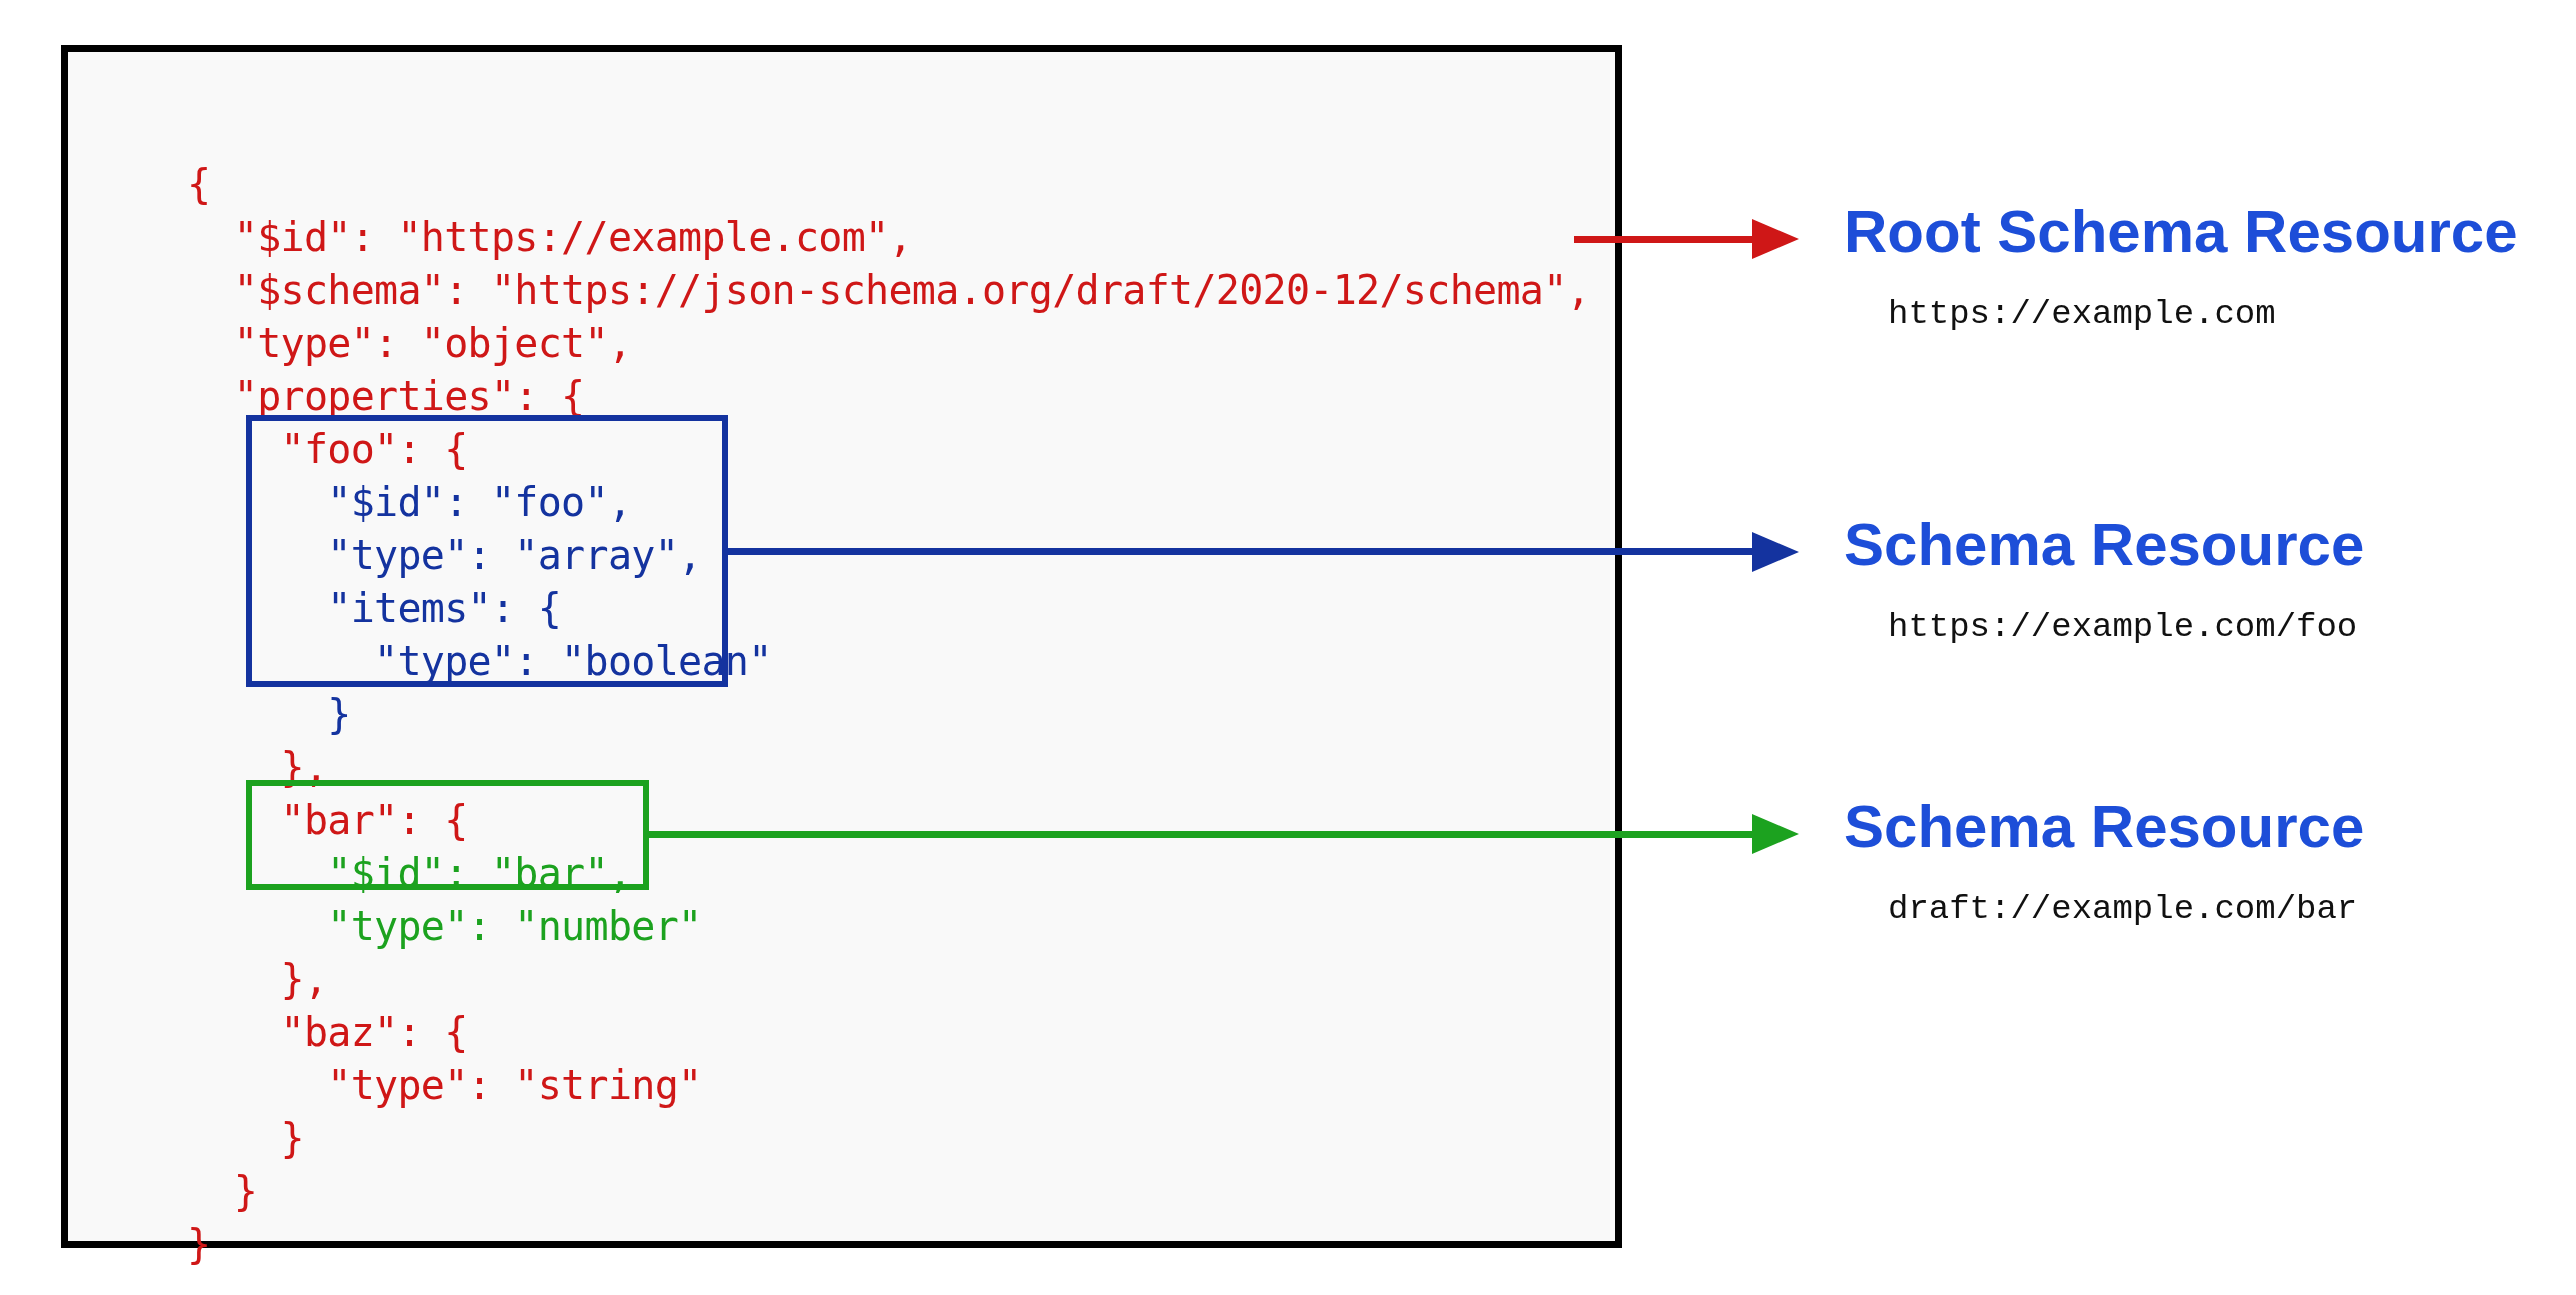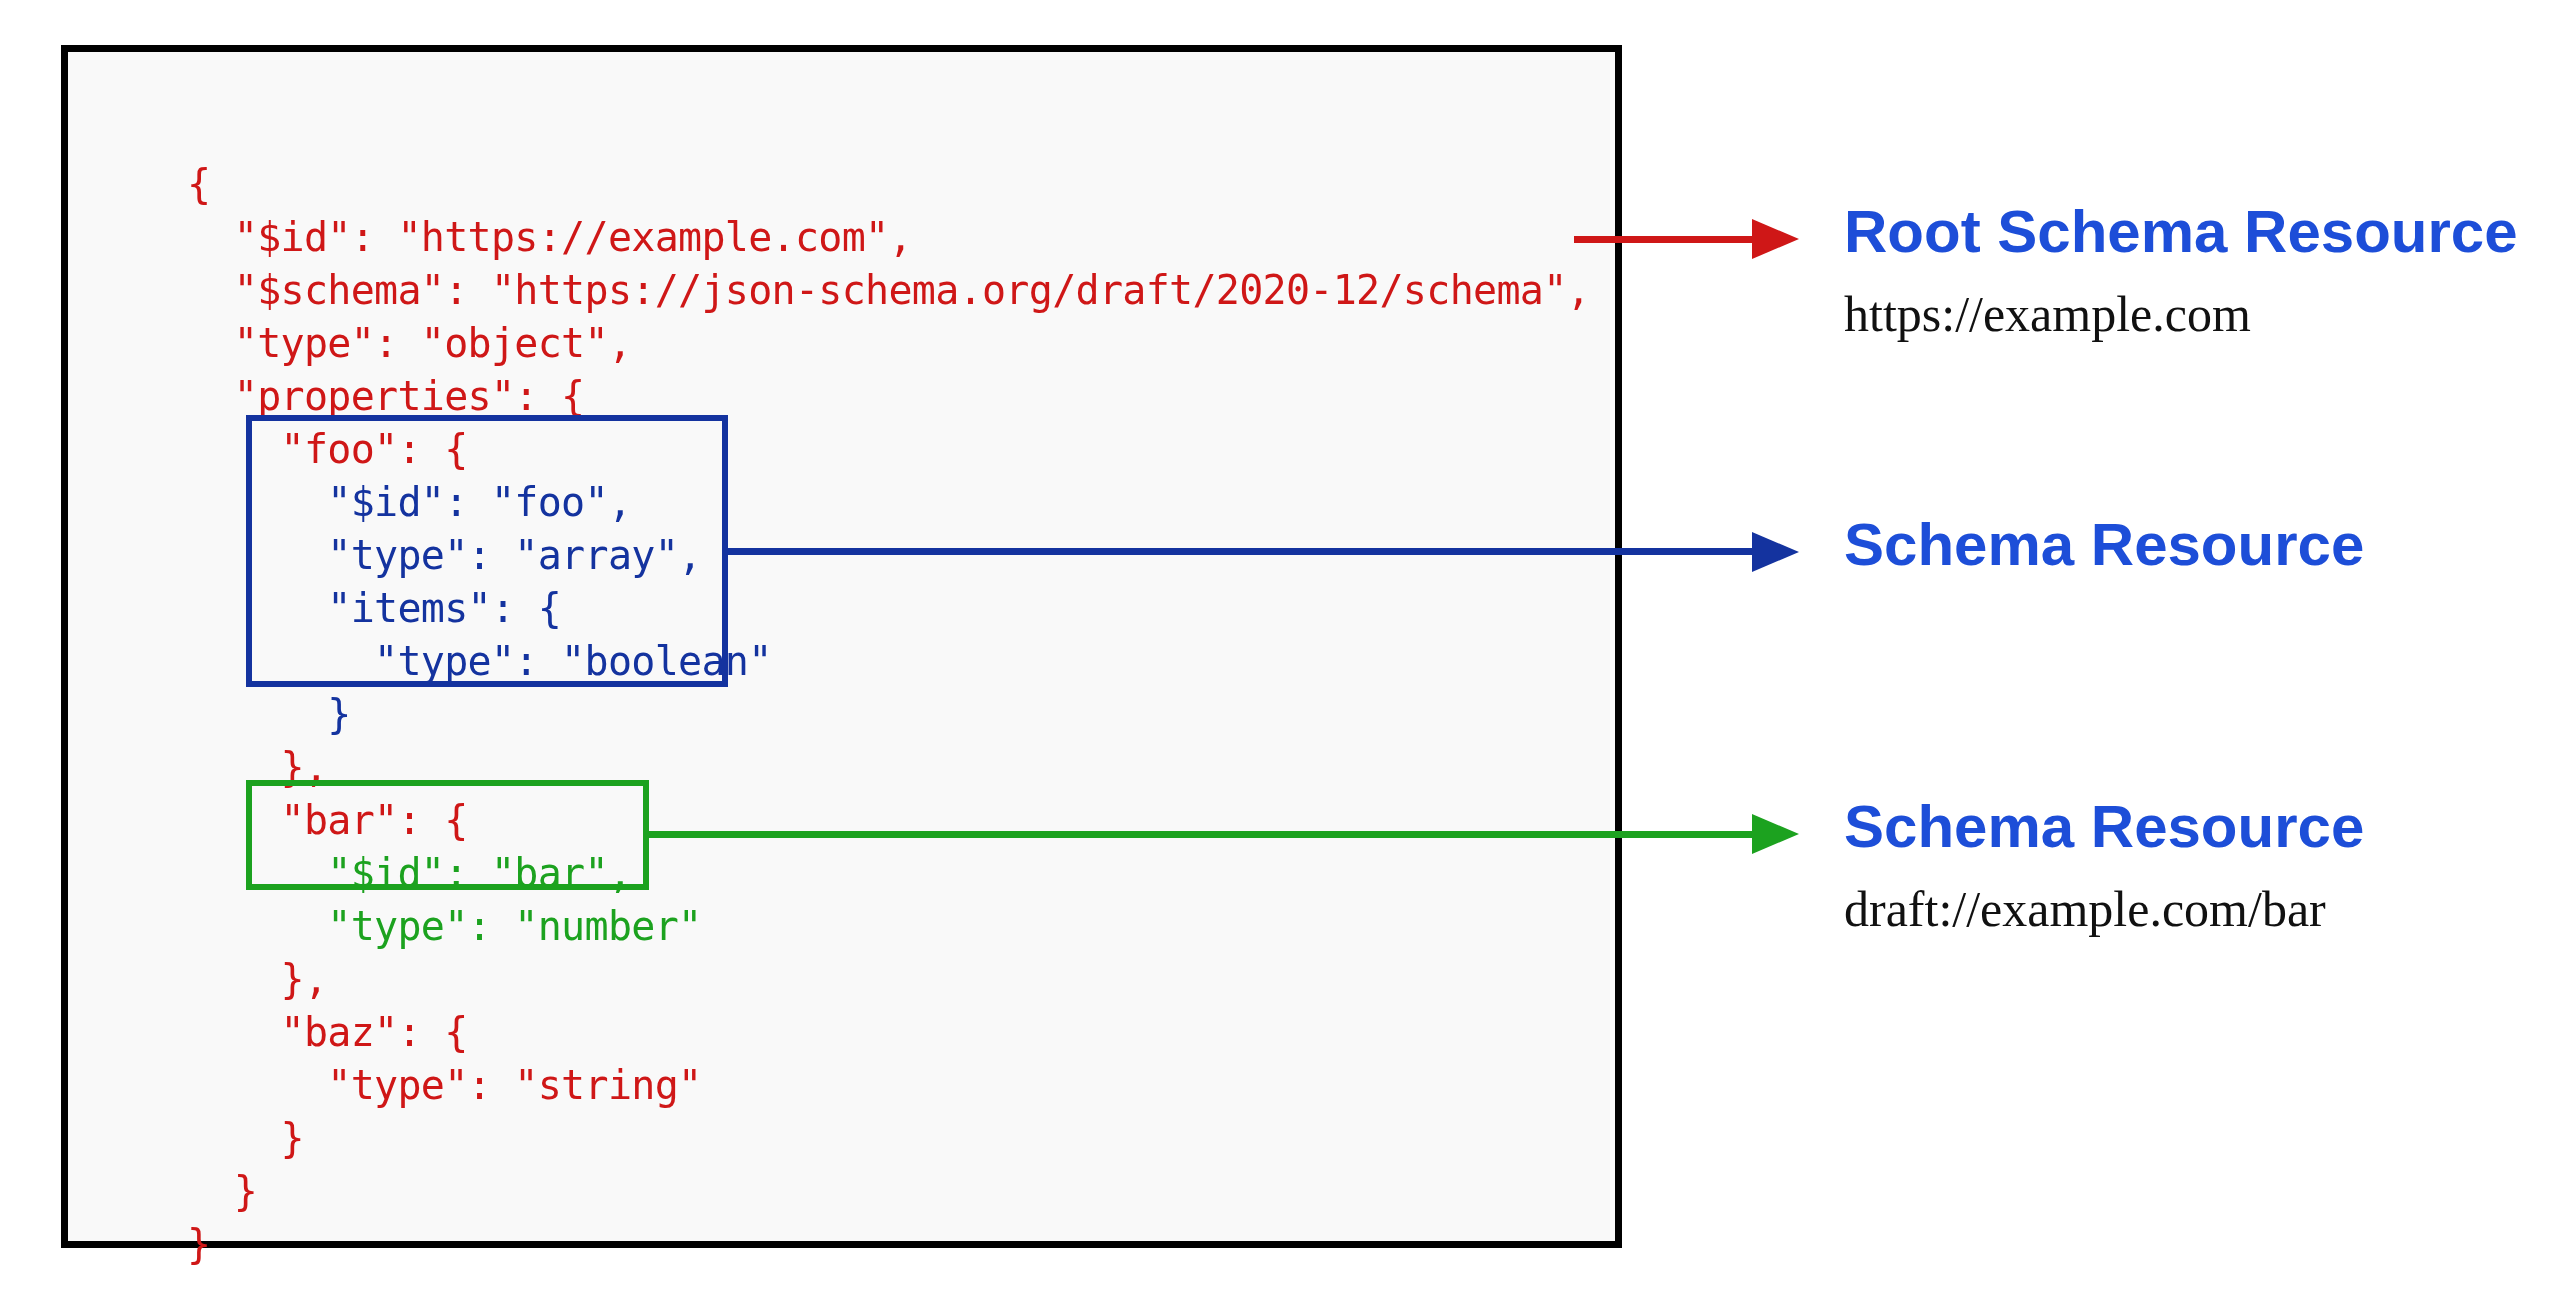--- a/index.html
+++ b/index.html
@@ -78,11 +78,12 @@
   }
   .ann-url {
     margin-top: 27px;
-    font-family: Liberation Serif, serif;
-    font-size: 50px;
+    font-family: Liberation Mono, monospace;
+    font-size: 34px;
     line-height: 50px;
     color: #111111;
     white-space: nowrap;
+    margin-left: 44px;
   }
 </style>
 </head>

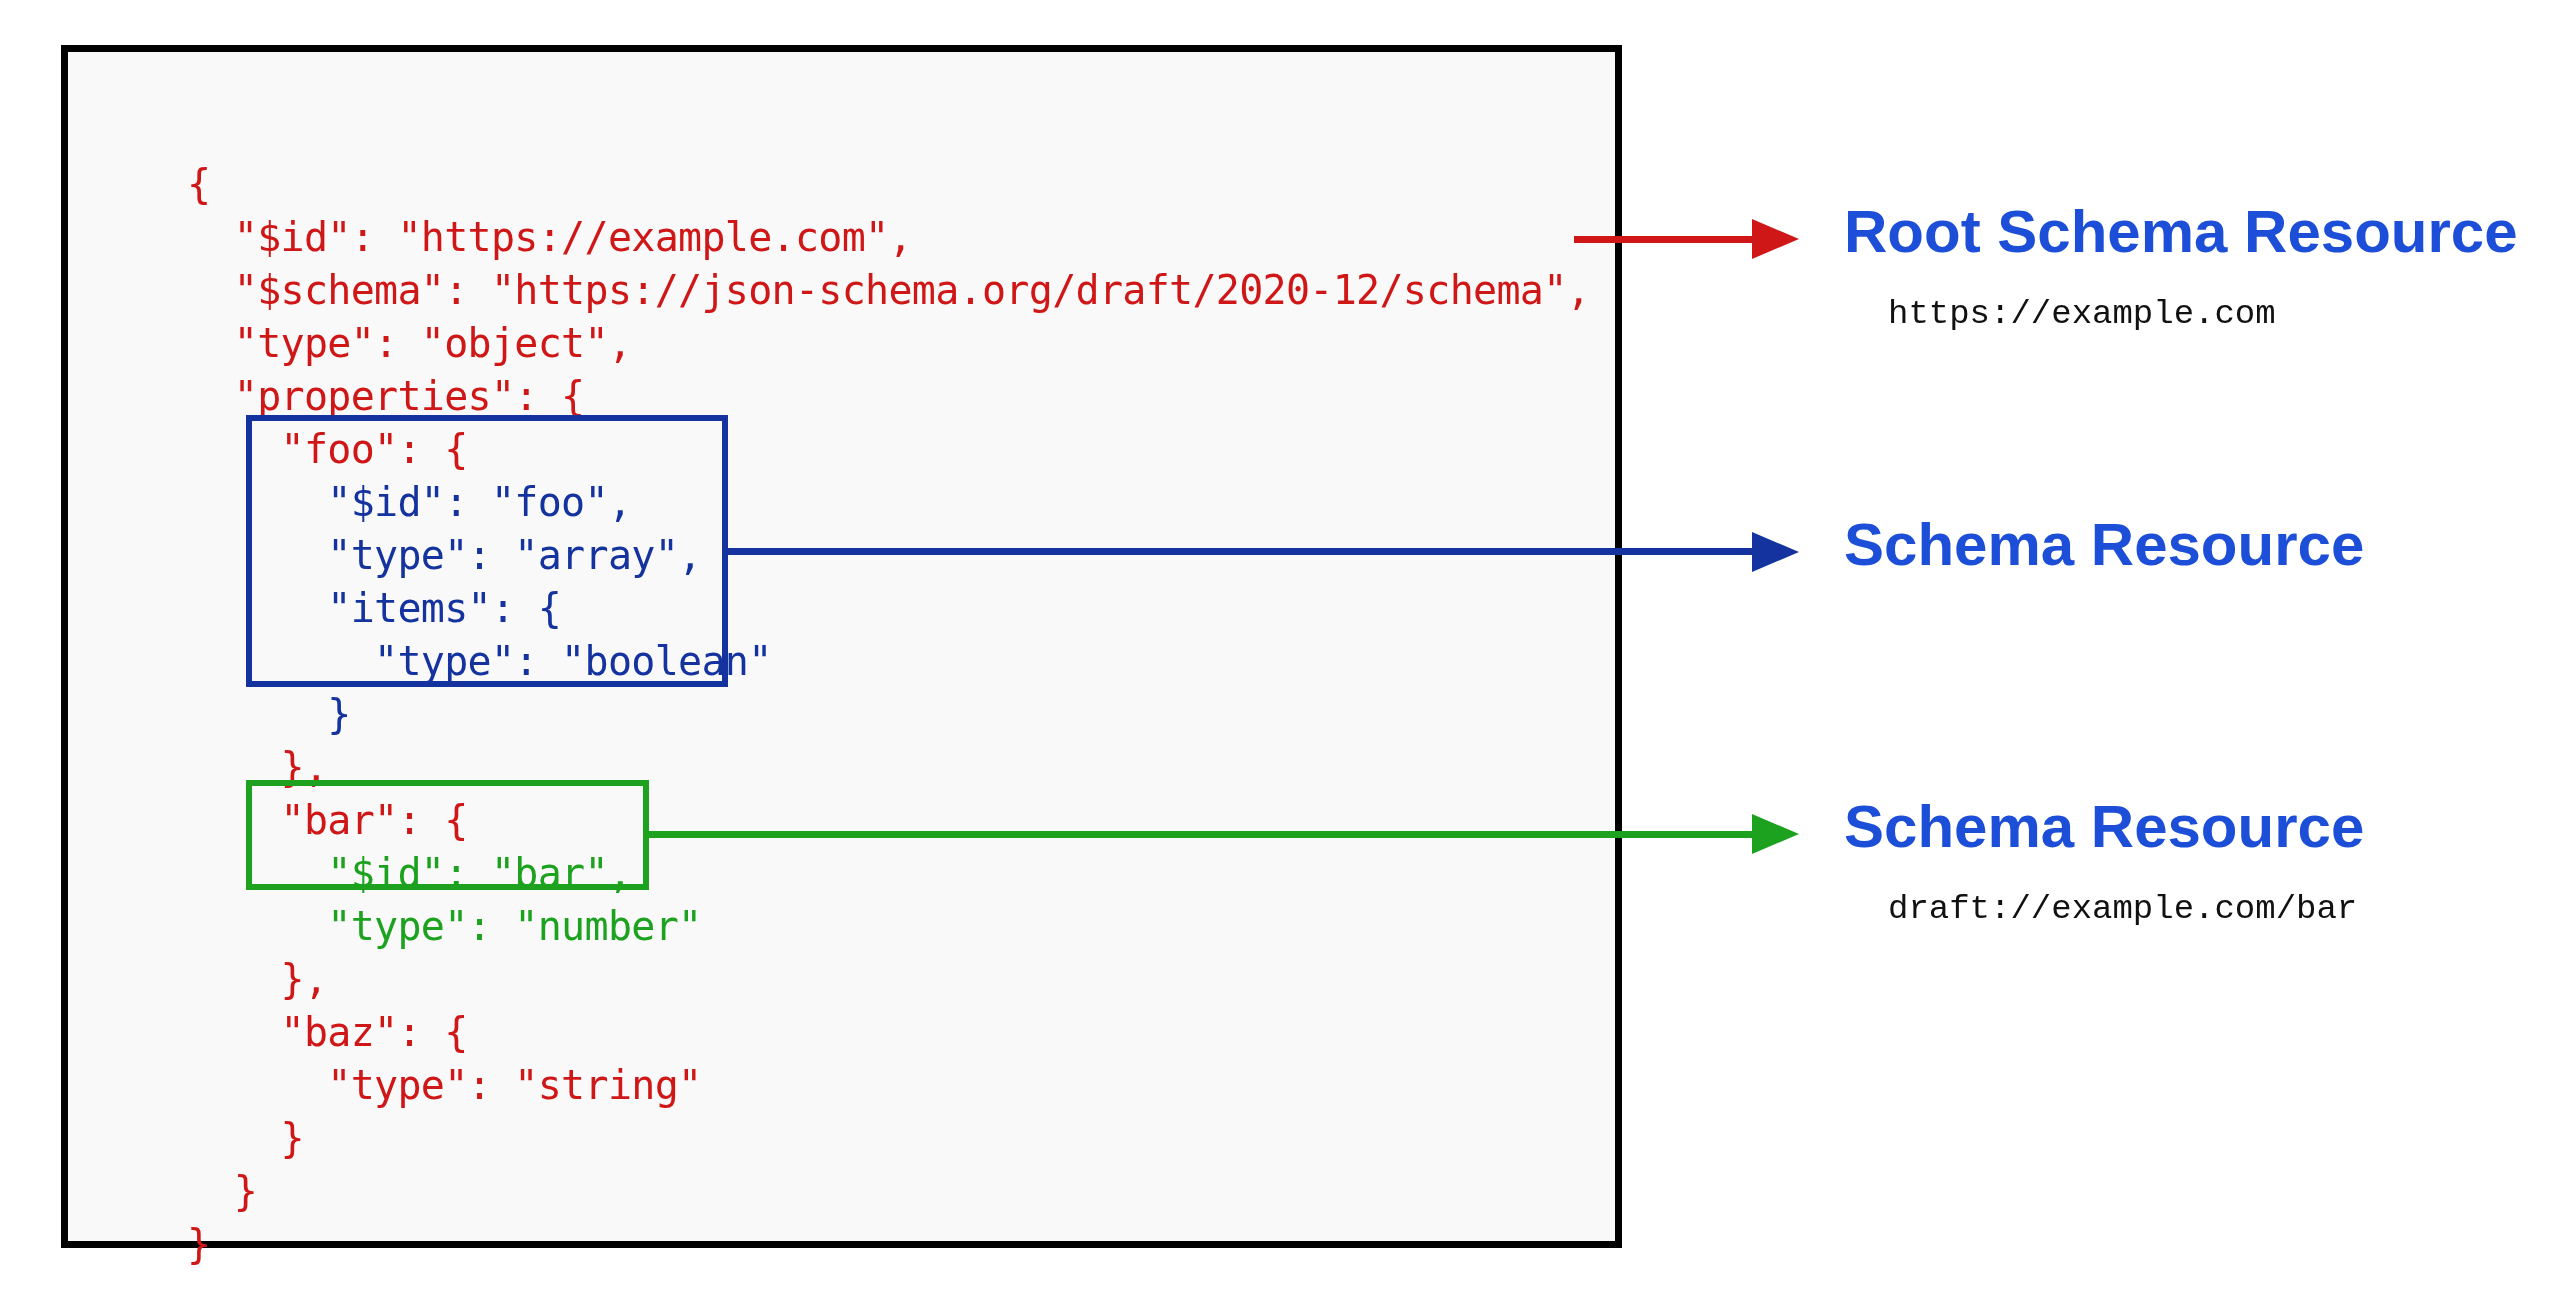--- a/index.html
+++ b/index.html
@@ -112,6 +112,7 @@
   </div>
   <div class="annotation a1">
     <div class="ann-title">Schema Resource</div>
+    <div class="ann-url">https://example.com/foo</div>
   </div>
   <div class="annotation a2">
     <div class="ann-title">Schema Resource</div>

